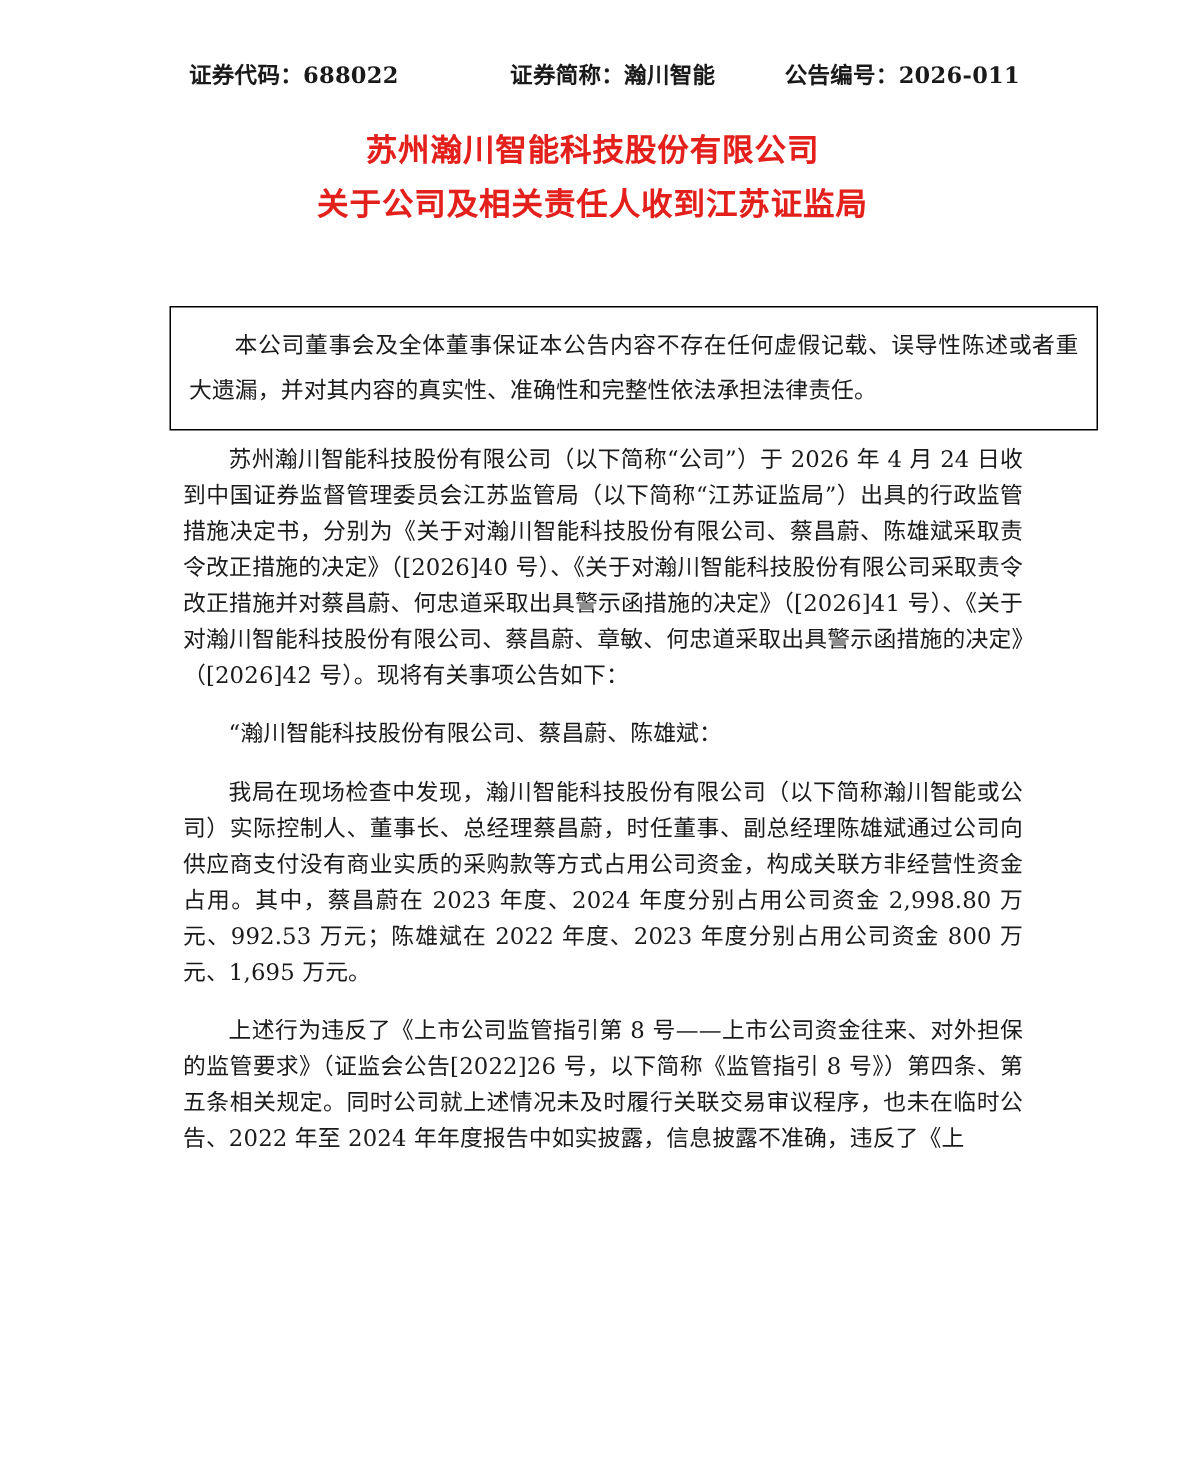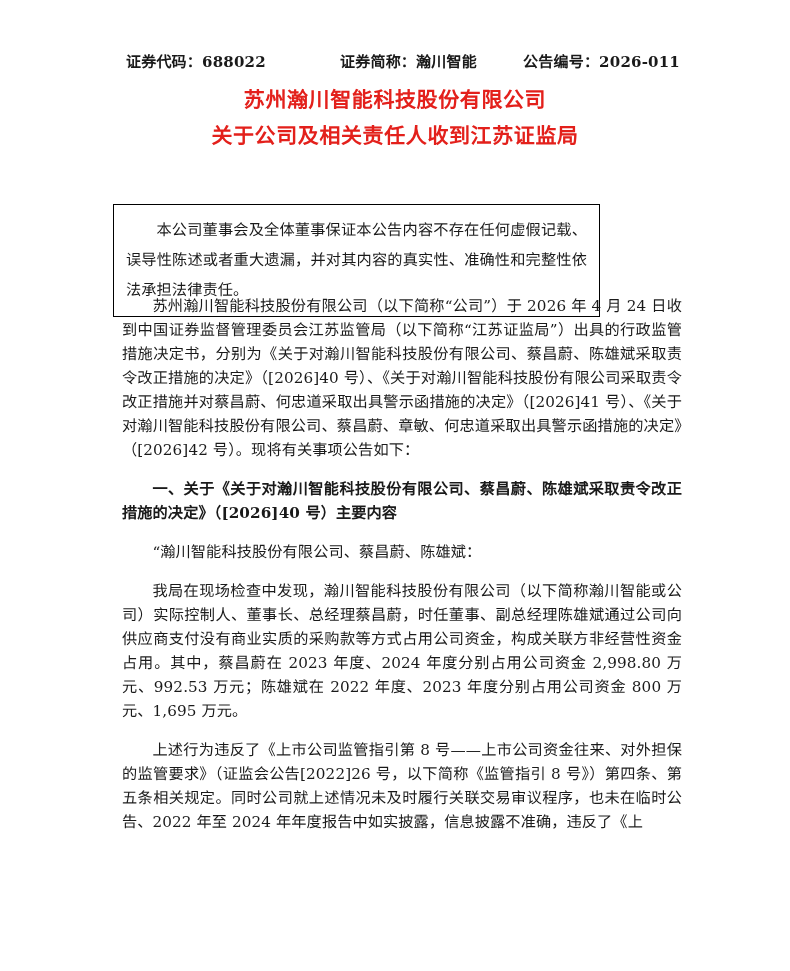--- a/index.html
+++ b/index.html
@@ -44,7 +44,7 @@
     font-family: "DejaVu Serif", "Liberation Serif", serif;
   }
   .doc-header .hdr-cell.code { margin-left: 4px; }
-  .doc-header .hdr-cell.abbr { margin-left: 28px; margin-top: 12px; }
+  .doc-header .hdr-cell.abbr { margin-left: 28px; }
   .doc-header .hdr-cell.num  { margin-right: 2px; }
 
   

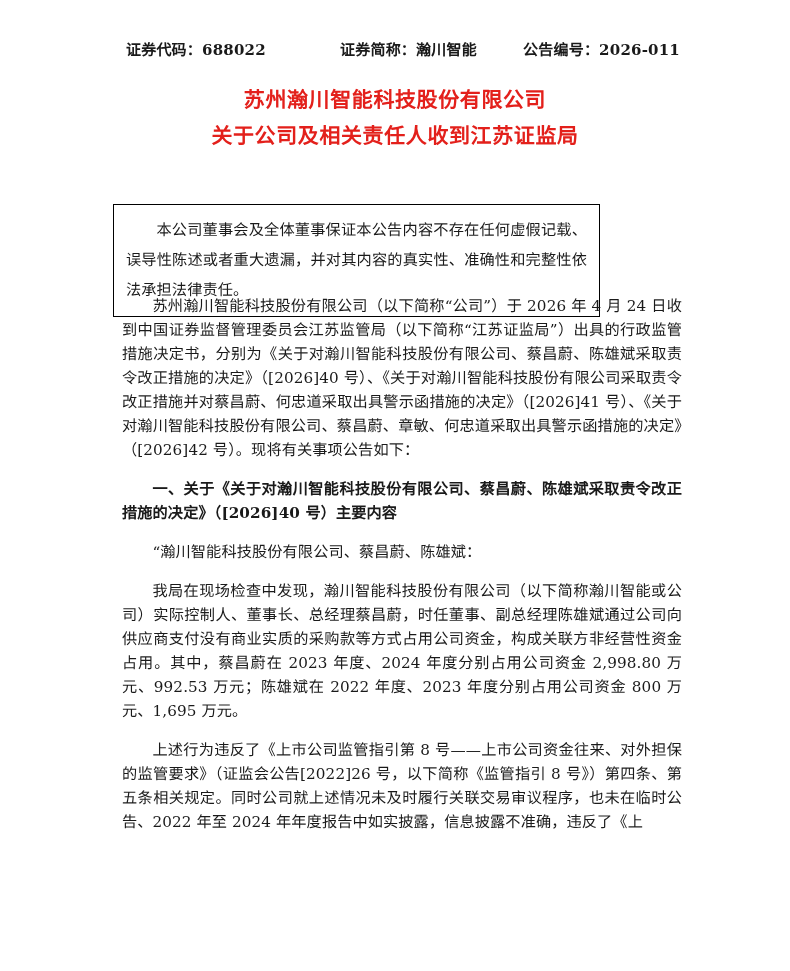--- a/index.html
+++ b/index.html
@@ -70,7 +70,7 @@
     position: absolute;
     left: 113px;
     top: 204px;
-    width: 487px;
+    width: 619px;
     box-sizing: border-box;
     border: 1.3px solid #000000;
     padding: 10px 12px 11px 12px;

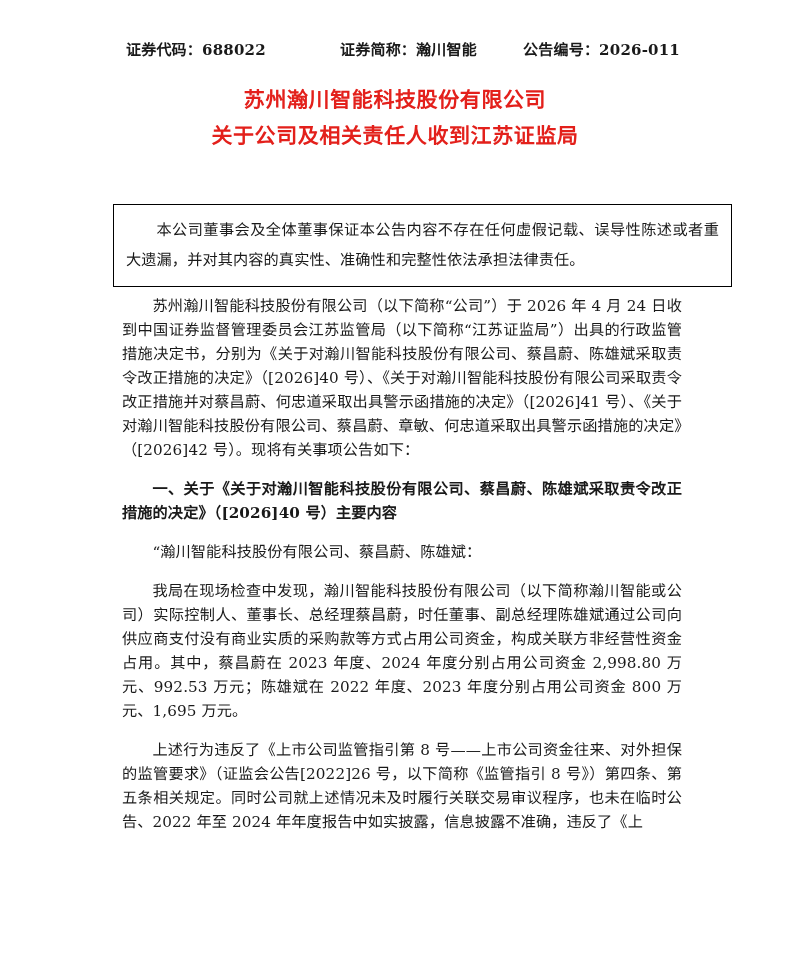--- a/index.html
+++ b/index.html
@@ -148,7 +148,6 @@
   <div class="body-block">
     <p class="para tight">苏州瀚川智能科技股份有限公司（以下简称“公司”）于 2026 年 4 月 24 日收到中国证券监督管理委员会江苏监管局（以下简称“江苏证监局”）出具的行政监管措施决定书，分别为《关于对瀚川智能科技股份有限公司、蔡昌蔚、陈雄斌采取责令改正措施的决定》（[2026]40 号）、《关于对瀚川智能科技股份有限公司采取责令改正措施并对蔡昌蔚、何忠道采取出具警示函措施的决定》（[2026]41 号）、《关于对瀚川智能科技股份有限公司、蔡昌蔚、章敏、何忠道采取出具警示函措施的决定》（[2026]42 号）。现将有关事项公告如下：</p>
 
-    <p class="para heading">一、关于《关于对瀚川智能科技股份有限公司、蔡昌蔚、陈雄斌采取责令改正措施的决定》（[2026]40 号）主要内容</p>
 
     <p class="para quote-open">“瀚川智能科技股份有限公司、蔡昌蔚、陈雄斌：</p>
 

